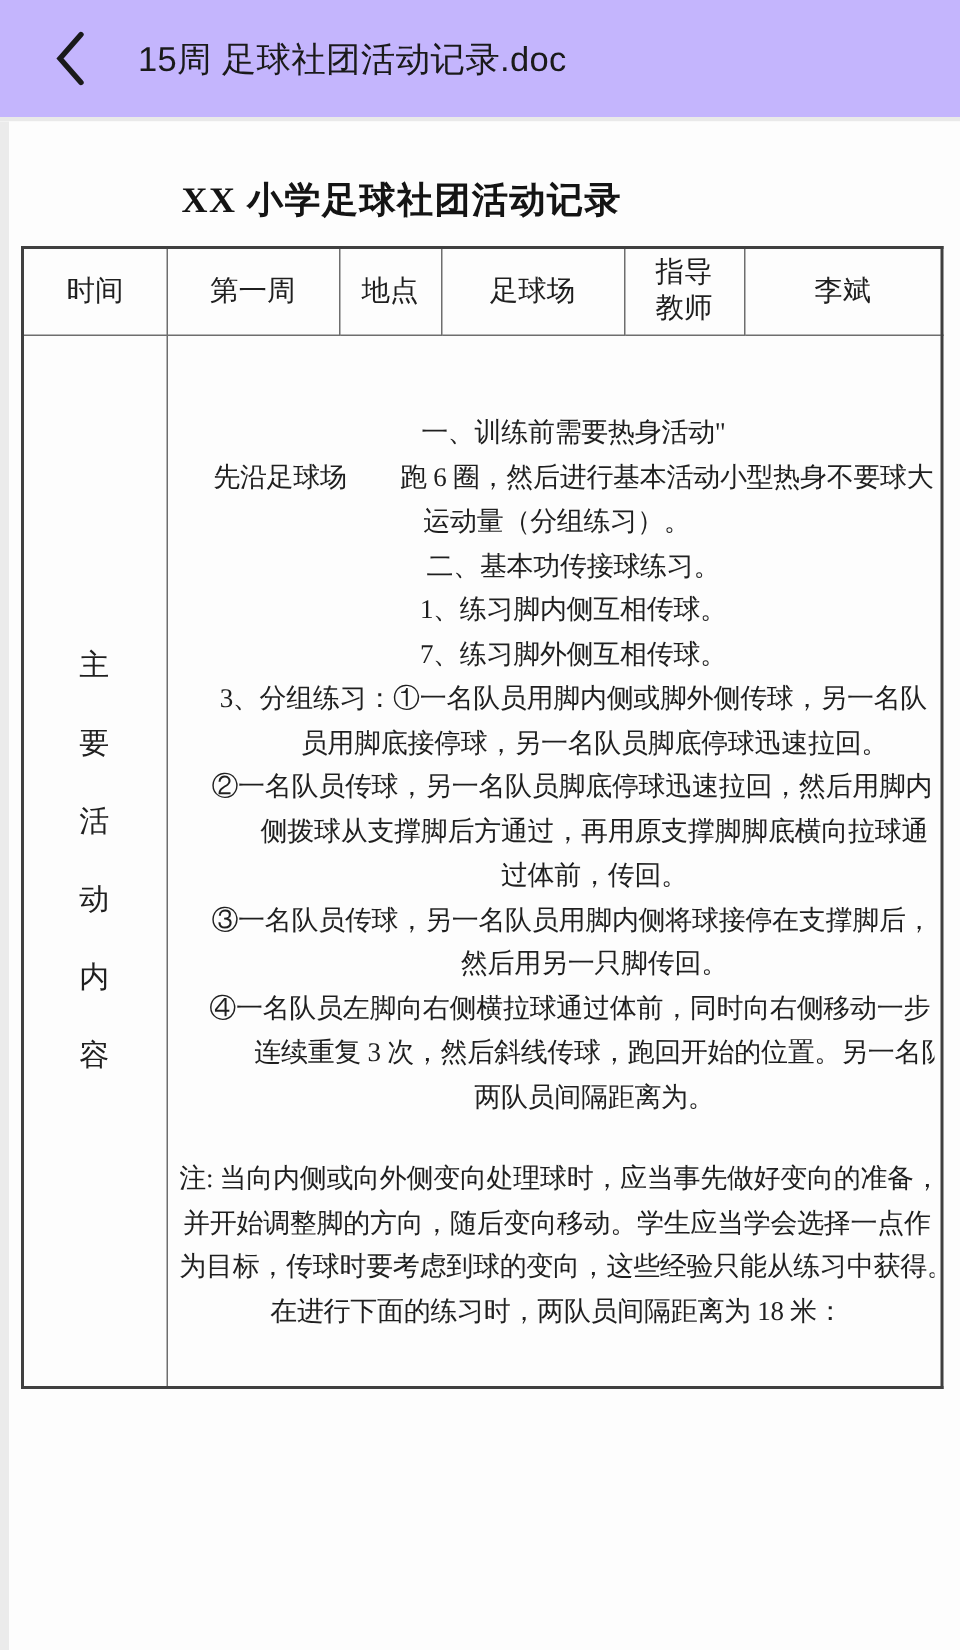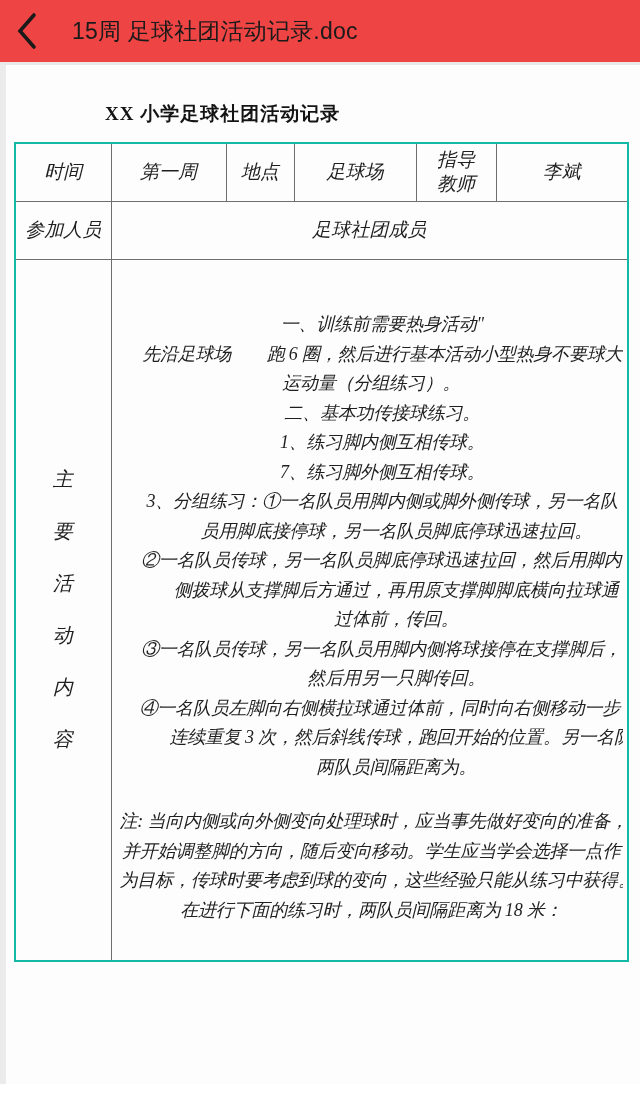--- a/index.html
+++ b/index.html
@@ -7,8 +7,8 @@
               font-family:"Liberation Sans","DejaVu Sans",sans-serif; }
 
   
-  .app-header { height:62px; background:#ef4444; display:flex; align-items:center;
-                padding-left:16px; }
+  .app-header { height:78px; background:#c4b5fd; display:flex; align-items:center;
+                padding-left:36px; }
   .back-btn { width:34px; height:40px; display:flex; align-items:center; justify-content:flex-start;
               cursor:pointer; }
   .app-title { font-size:23px; color:#1a1a1a; font-weight:500; margin-left:22px;

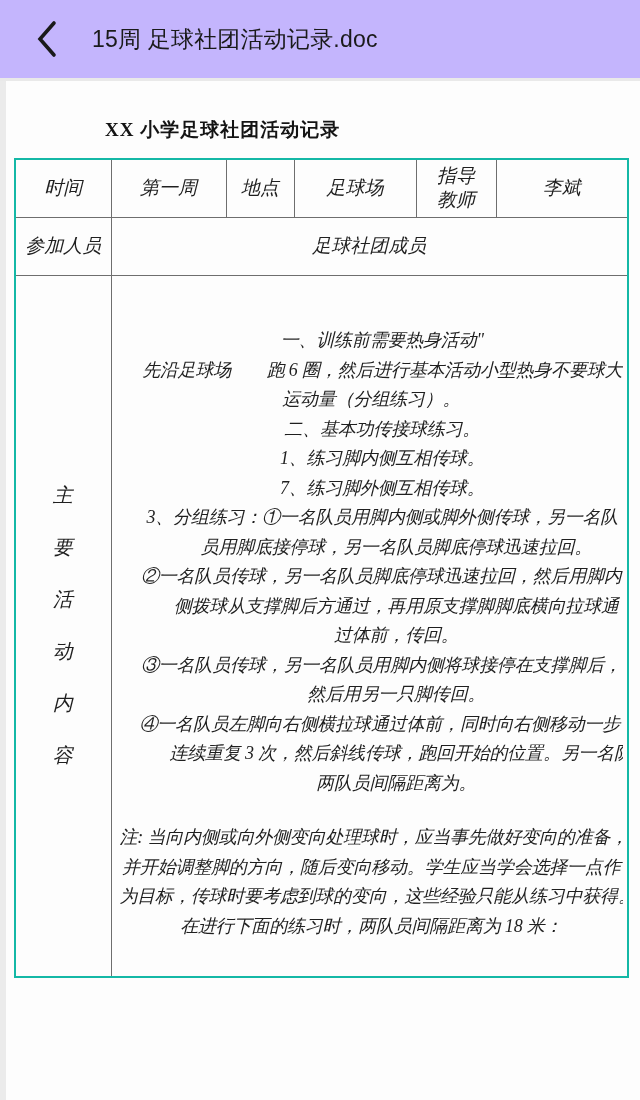--- a/index.html
+++ b/index.html
@@ -20,8 +20,8 @@
               font-family:"Liberation Serif","DejaVu Serif",serif; color:#1f1f1f; }
   .edge-strip { position:absolute; left:0; top:0; width:6px; height:100%; background:#ebebeb; }
 
-  .doc-title { padding:36px 0 0 105px; font-size:19px; font-weight:700; color:#141414;
-               letter-spacing:1px; }
+  .doc-title { padding:36px 0 0 105px; font-size:24px; font-weight:700; color:#141414;
+               letter-spacing:1px;margin-left:16px; }
 
   table.doc-table { border-collapse:collapse; table-layout:fixed; width:613px;
                     margin:15px 0 0 14px; border:2px solid #14b8a6;font-style:italic; }

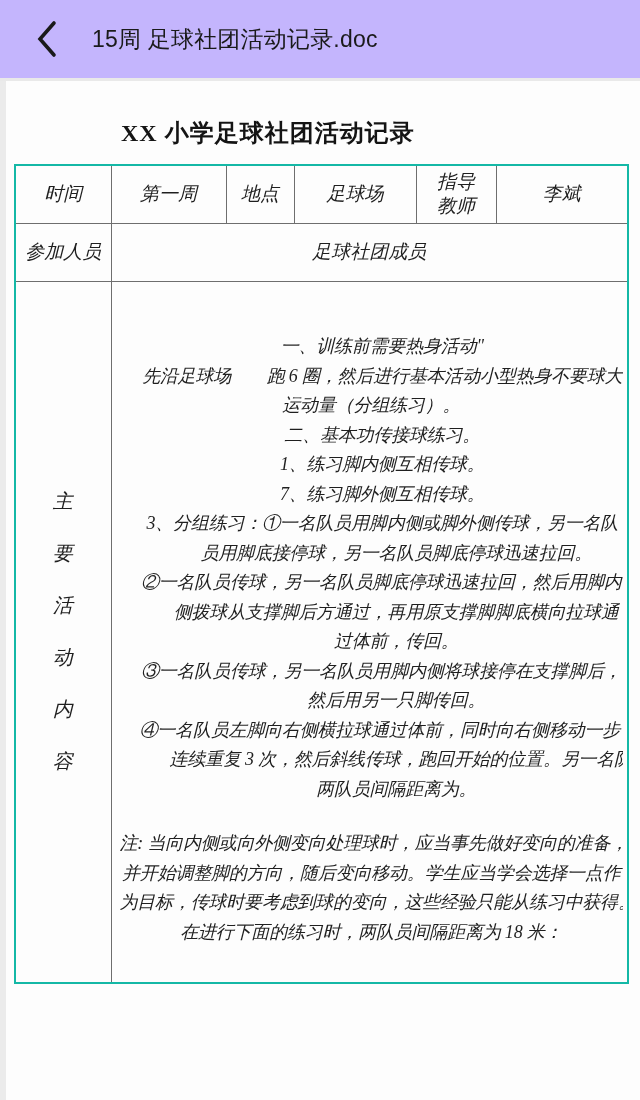--- a/index.html
+++ b/index.html
@@ -24,7 +24,7 @@
                letter-spacing:1px;margin-left:16px; }
 
   table.doc-table { border-collapse:collapse; table-layout:fixed; width:613px;
-                    margin:15px 0 0 14px; border:2px solid #14b8a6;font-style:italic; }
+                    margin:15px 0 0 14px; border:2px solid #404040; }
   table.doc-table td { border:1px solid #6e6e6e; font-size:19px; text-align:center;
                        vertical-align:middle; color:#1f1f1f; }
   tr.r1 td { height:58px; }

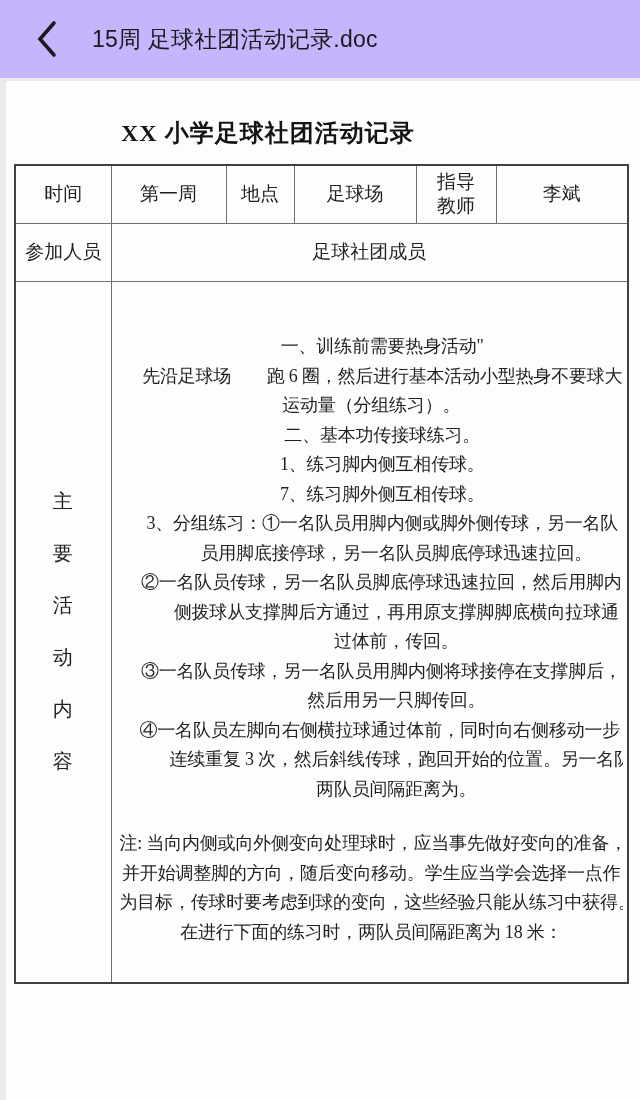--- a/index.html
+++ b/index.html
@@ -83,10 +83,6 @@
       </td>
       <td>李斌</td>
     </tr>
-    <tr class="r2">
-      <td>参加人员</td>
-      <td colspan="5">足球社团成员</td>
-    </tr>
     <tr>
       <td class="main-label-cell">
         <div class="vlabel">

